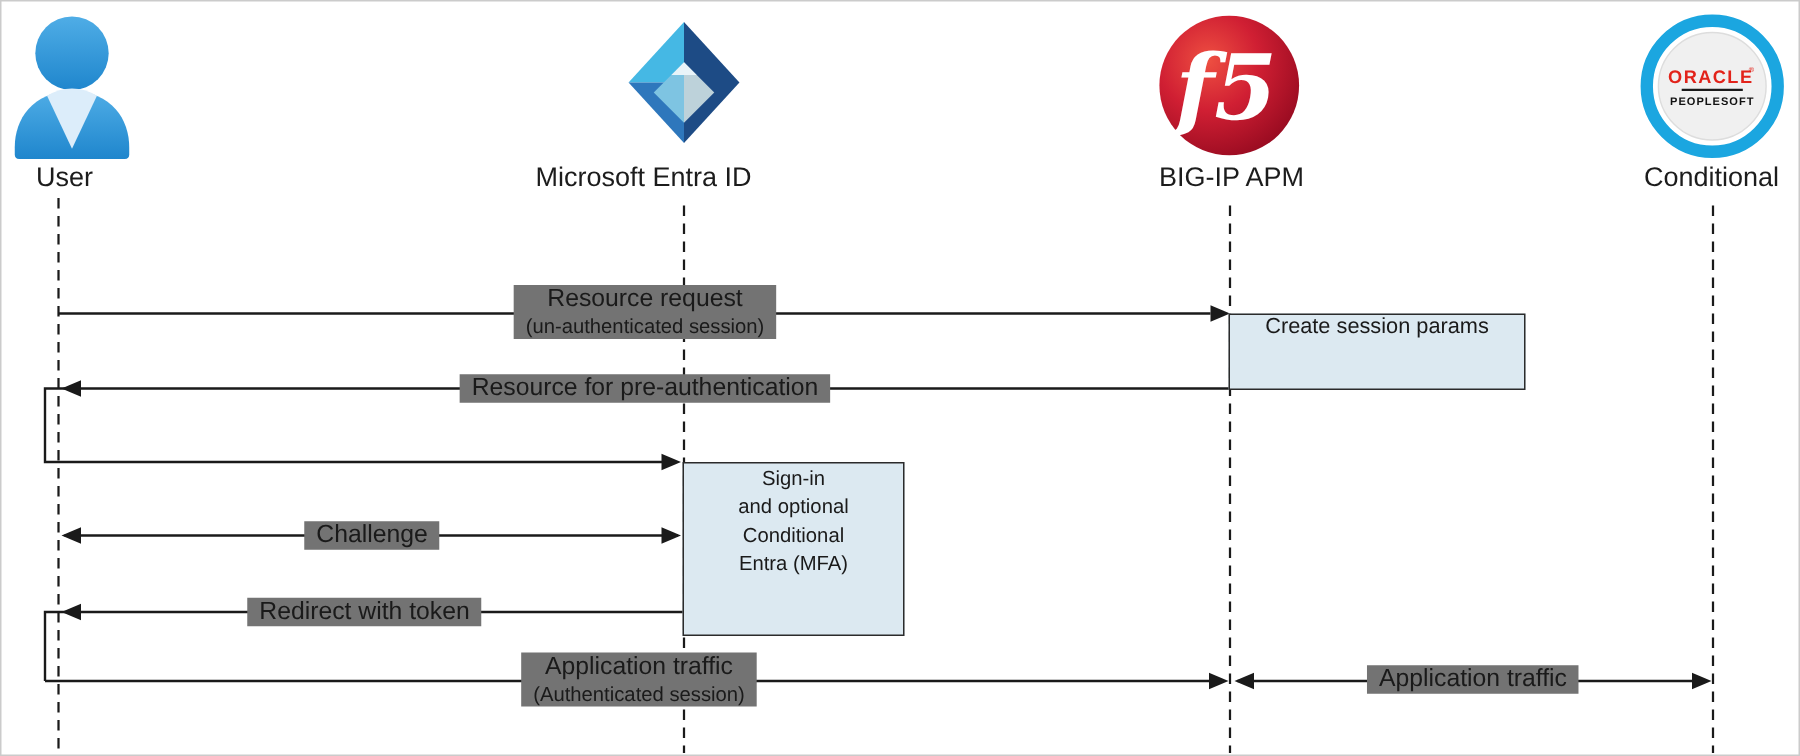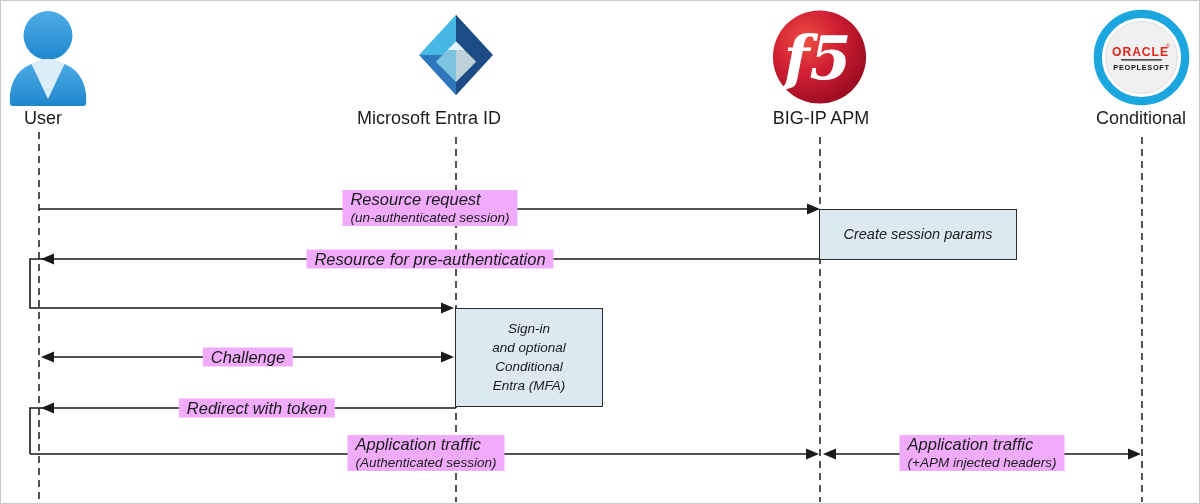--- a/index.html
+++ b/index.html
@@ -34,7 +34,7 @@
 
   .msg{
     position:absolute;z-index:5;transform:translate(-50%,-50%);
-    background:#f0abfc;text-align:left;padding:0 8px;white-space:nowrap;font-style:italic;
+    background:#737373;text-align:center;padding:0 8px;white-space:nowrap;
   }
   .msg .title{font-size:16.5px;line-height:19px;}
   .msg .sub{font-size:13.5px;line-height:17px;}

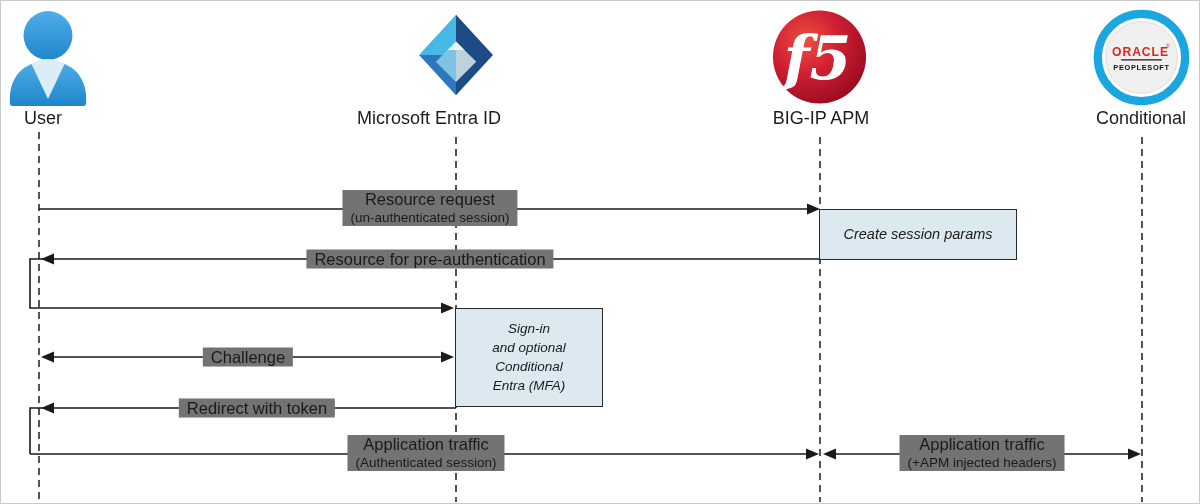--- a/index.html
+++ b/index.html
@@ -26,8 +26,8 @@
   .proc-box{
     position:absolute;z-index:4;
     background:#dce9f1;border:1.6px solid #2b2b2b;
-    display:flex;flex-direction:column;align-items:center;justify-content:center;
-    text-align:center;box-sizing:border-box;font-style:italic;
+    display:flex;flex-direction:column;align-items:center;justify-content:flex-start;
+    text-align:center;box-sizing:border-box;
   }
   #box-create{left:818px;top:207.5px;width:198px;height:51px;font-size:14.5px;}
   #box-signin{left:454px;top:306.5px;width:148px;height:99px;font-size:13.5px;line-height:19px;}

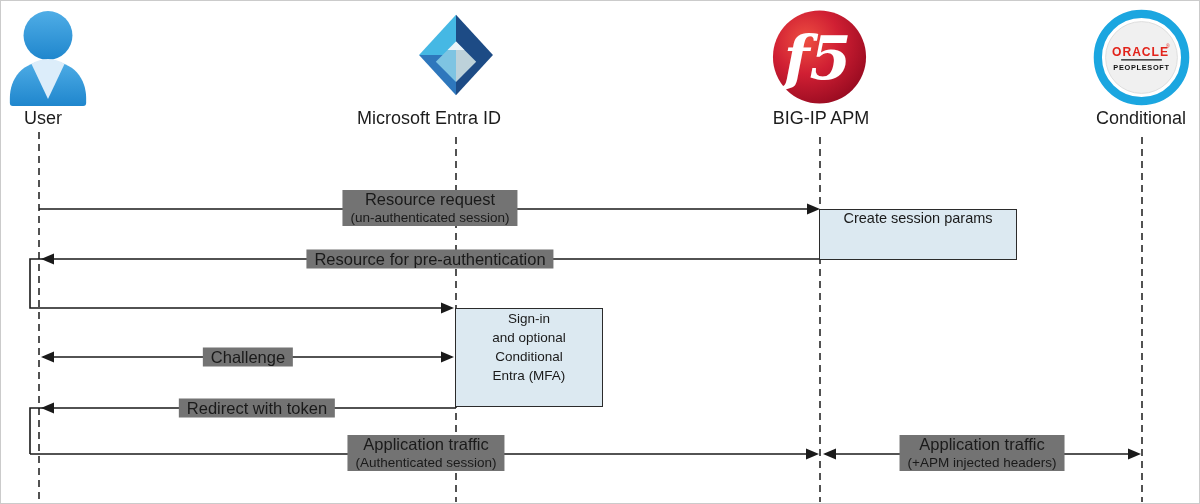--- a/index.html
+++ b/index.html
@@ -30,7 +30,7 @@
     text-align:center;box-sizing:border-box;
   }
   #box-create{left:818px;top:207.5px;width:198px;height:51px;font-size:14.5px;}
-  #box-signin{left:454px;top:306.5px;width:148px;height:99px;font-size:13.5px;line-height:19px;}
+  #box-signin{left:454px;top:306.5px;width:148px;height:116px;font-size:13.5px;line-height:19px;}
 
   .msg{
     position:absolute;z-index:5;transform:translate(-50%,-50%);

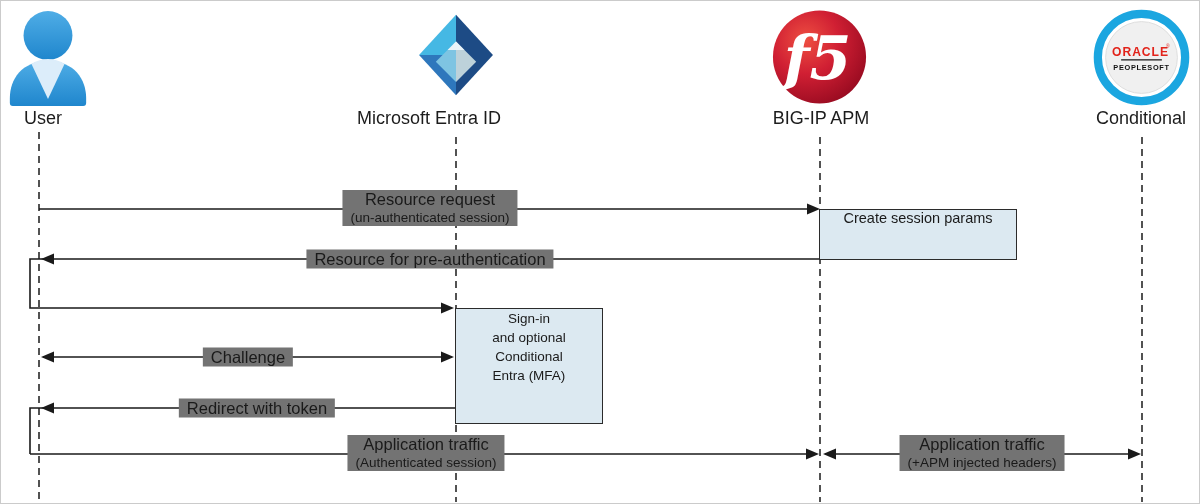--- a/index.html
+++ b/index.html
@@ -155,7 +155,7 @@
     <div class="title">Challenge</div>
   </div>
 
-  <div class="msg" style="left:256px;top:407px">
+  <div class="msg" style="left:242px;top:407px">
     <div class="title">Redirect with token</div>
   </div>
 

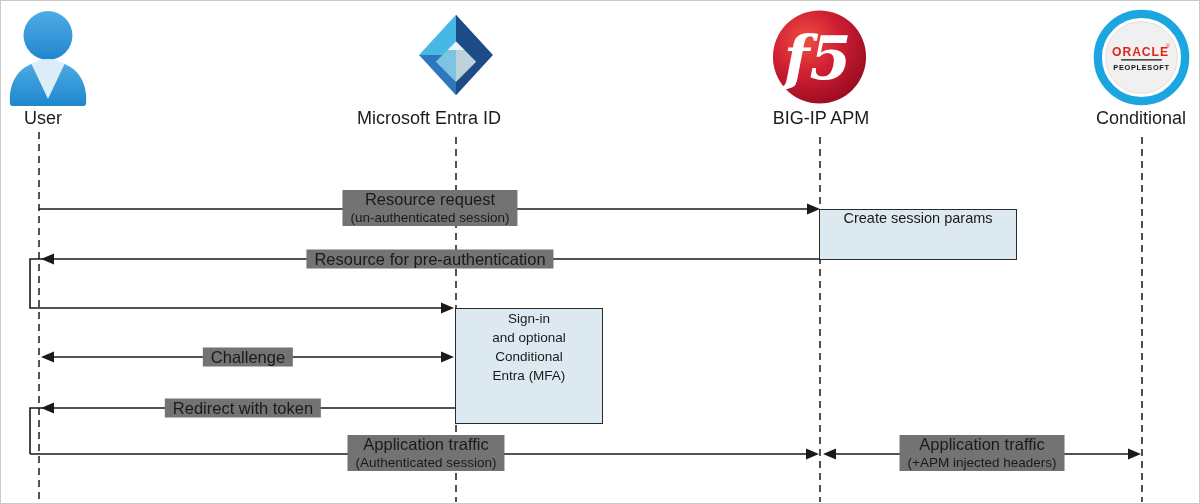--- a/index.html
+++ b/index.html
@@ -166,7 +166,6 @@
 
   <div class="msg" style="left:981px;top:452px">
     <div class="title">Application traffic</div>
-    <div class="sub">(+APM injected headers)</div>
   </div>
 
 </div>

